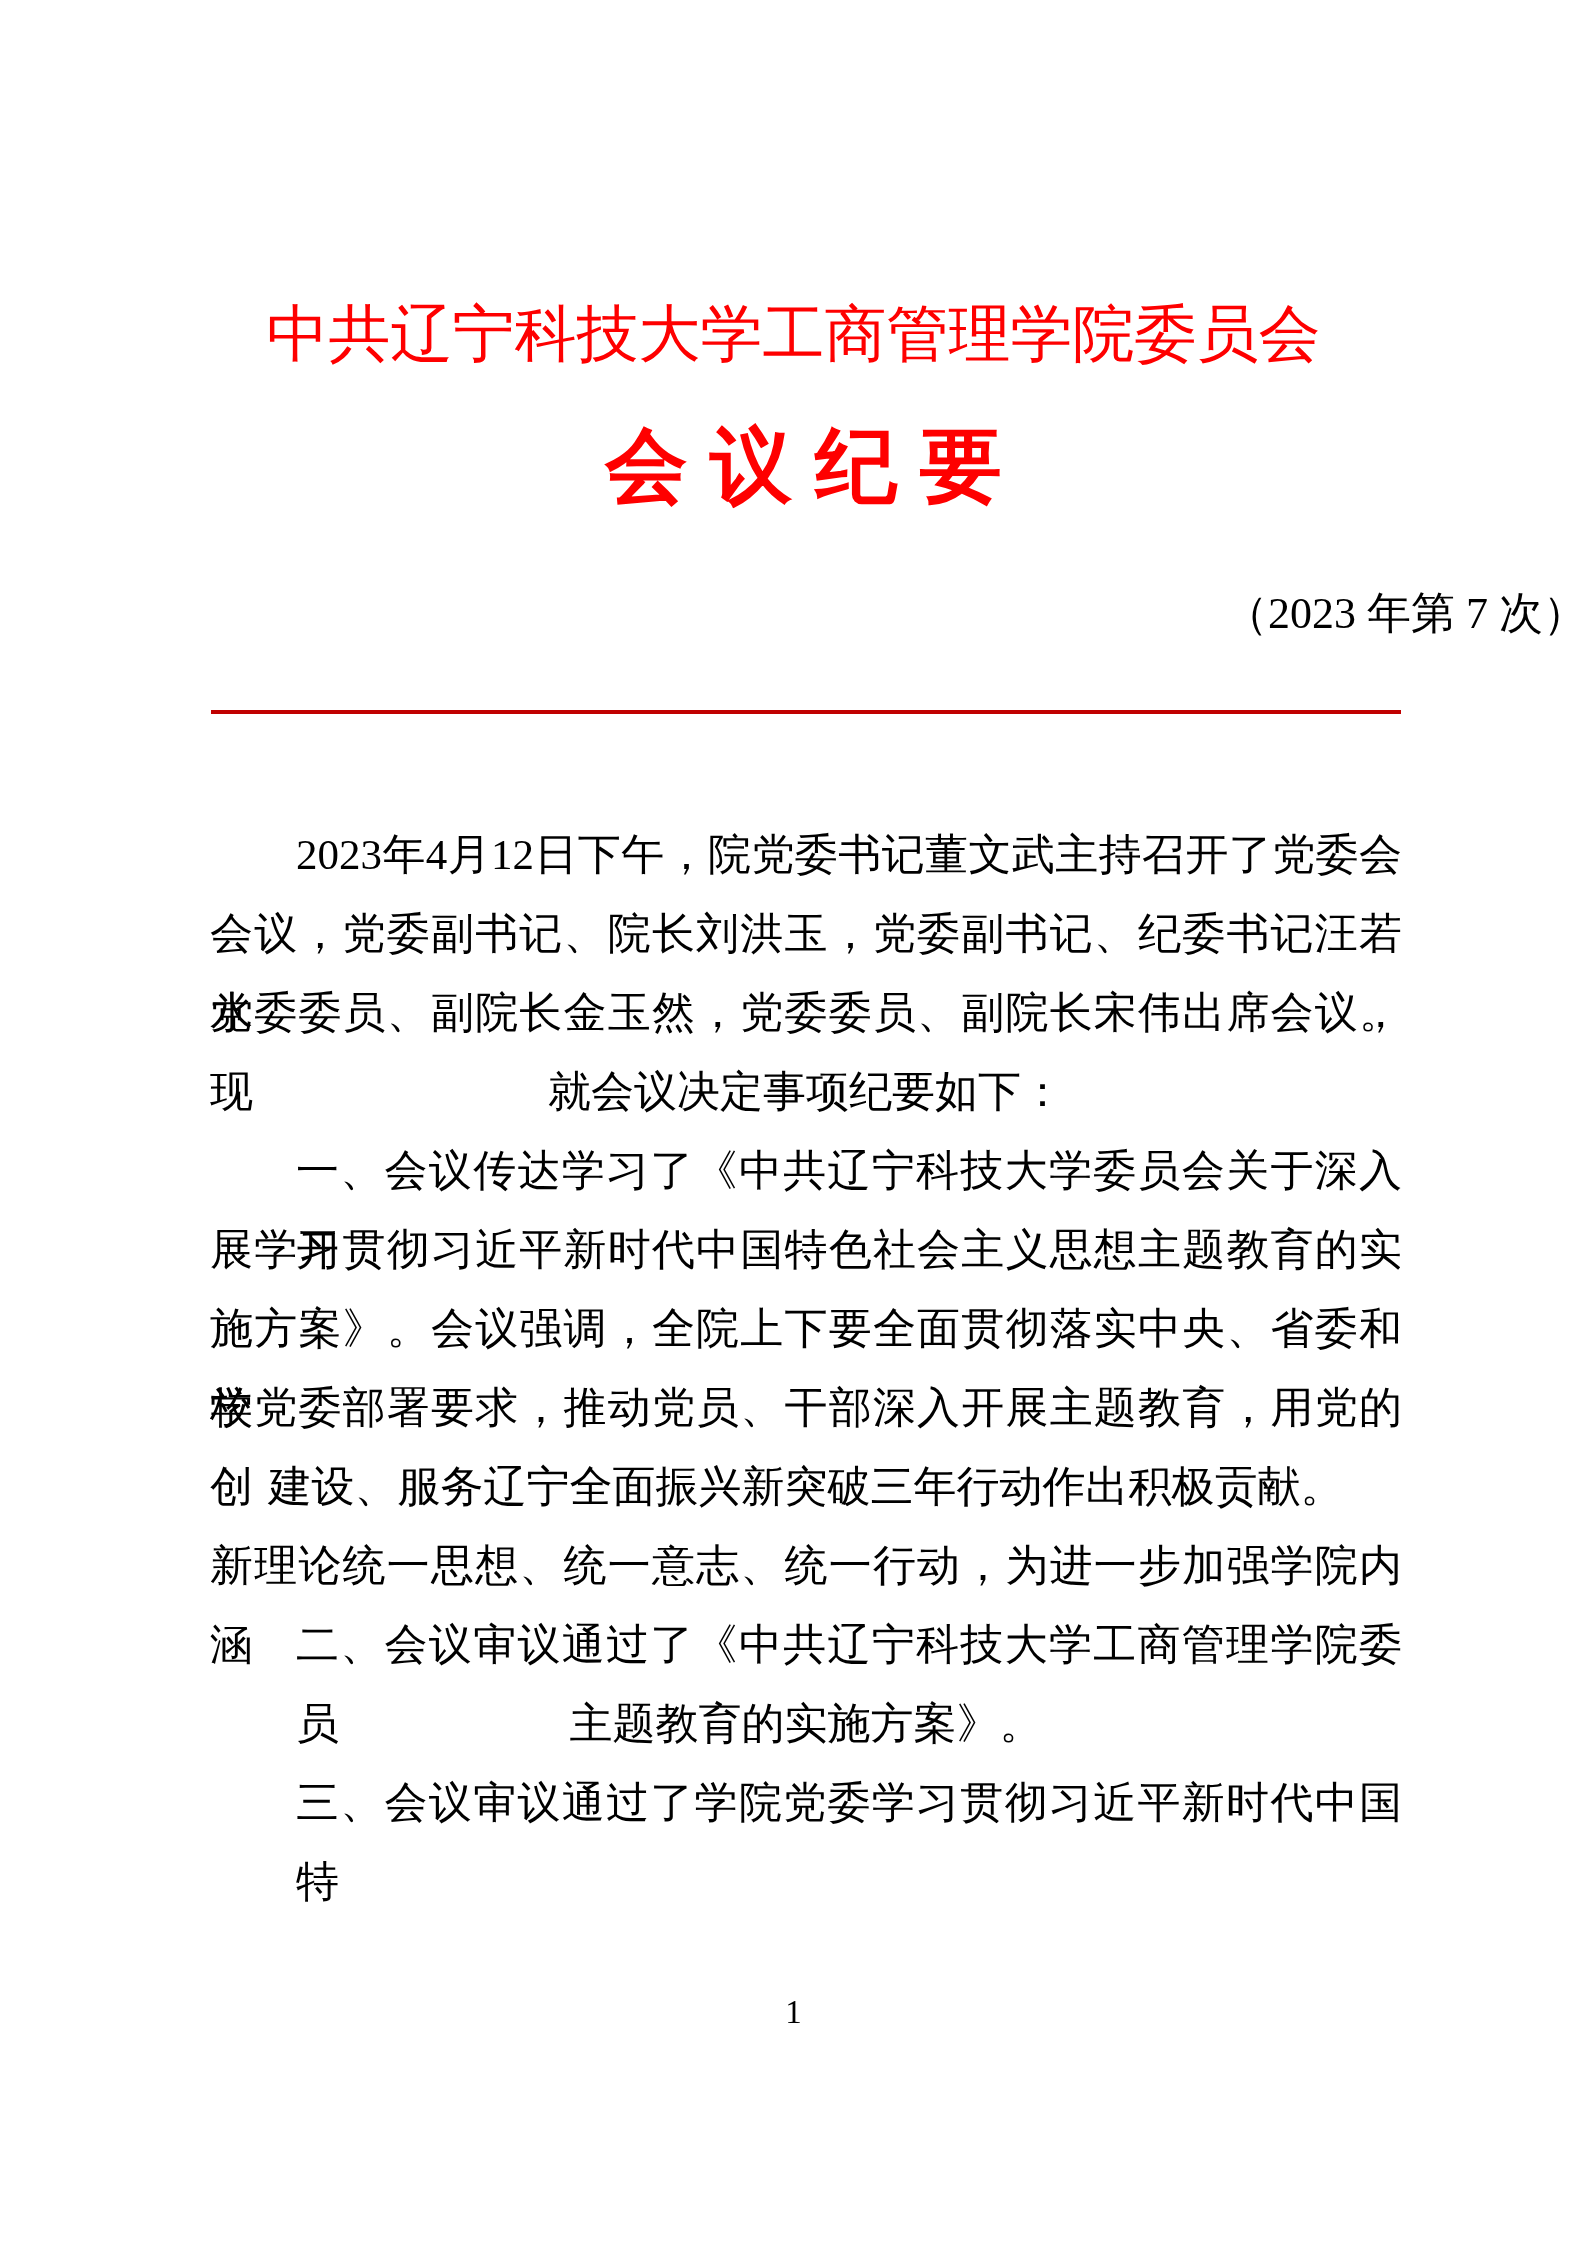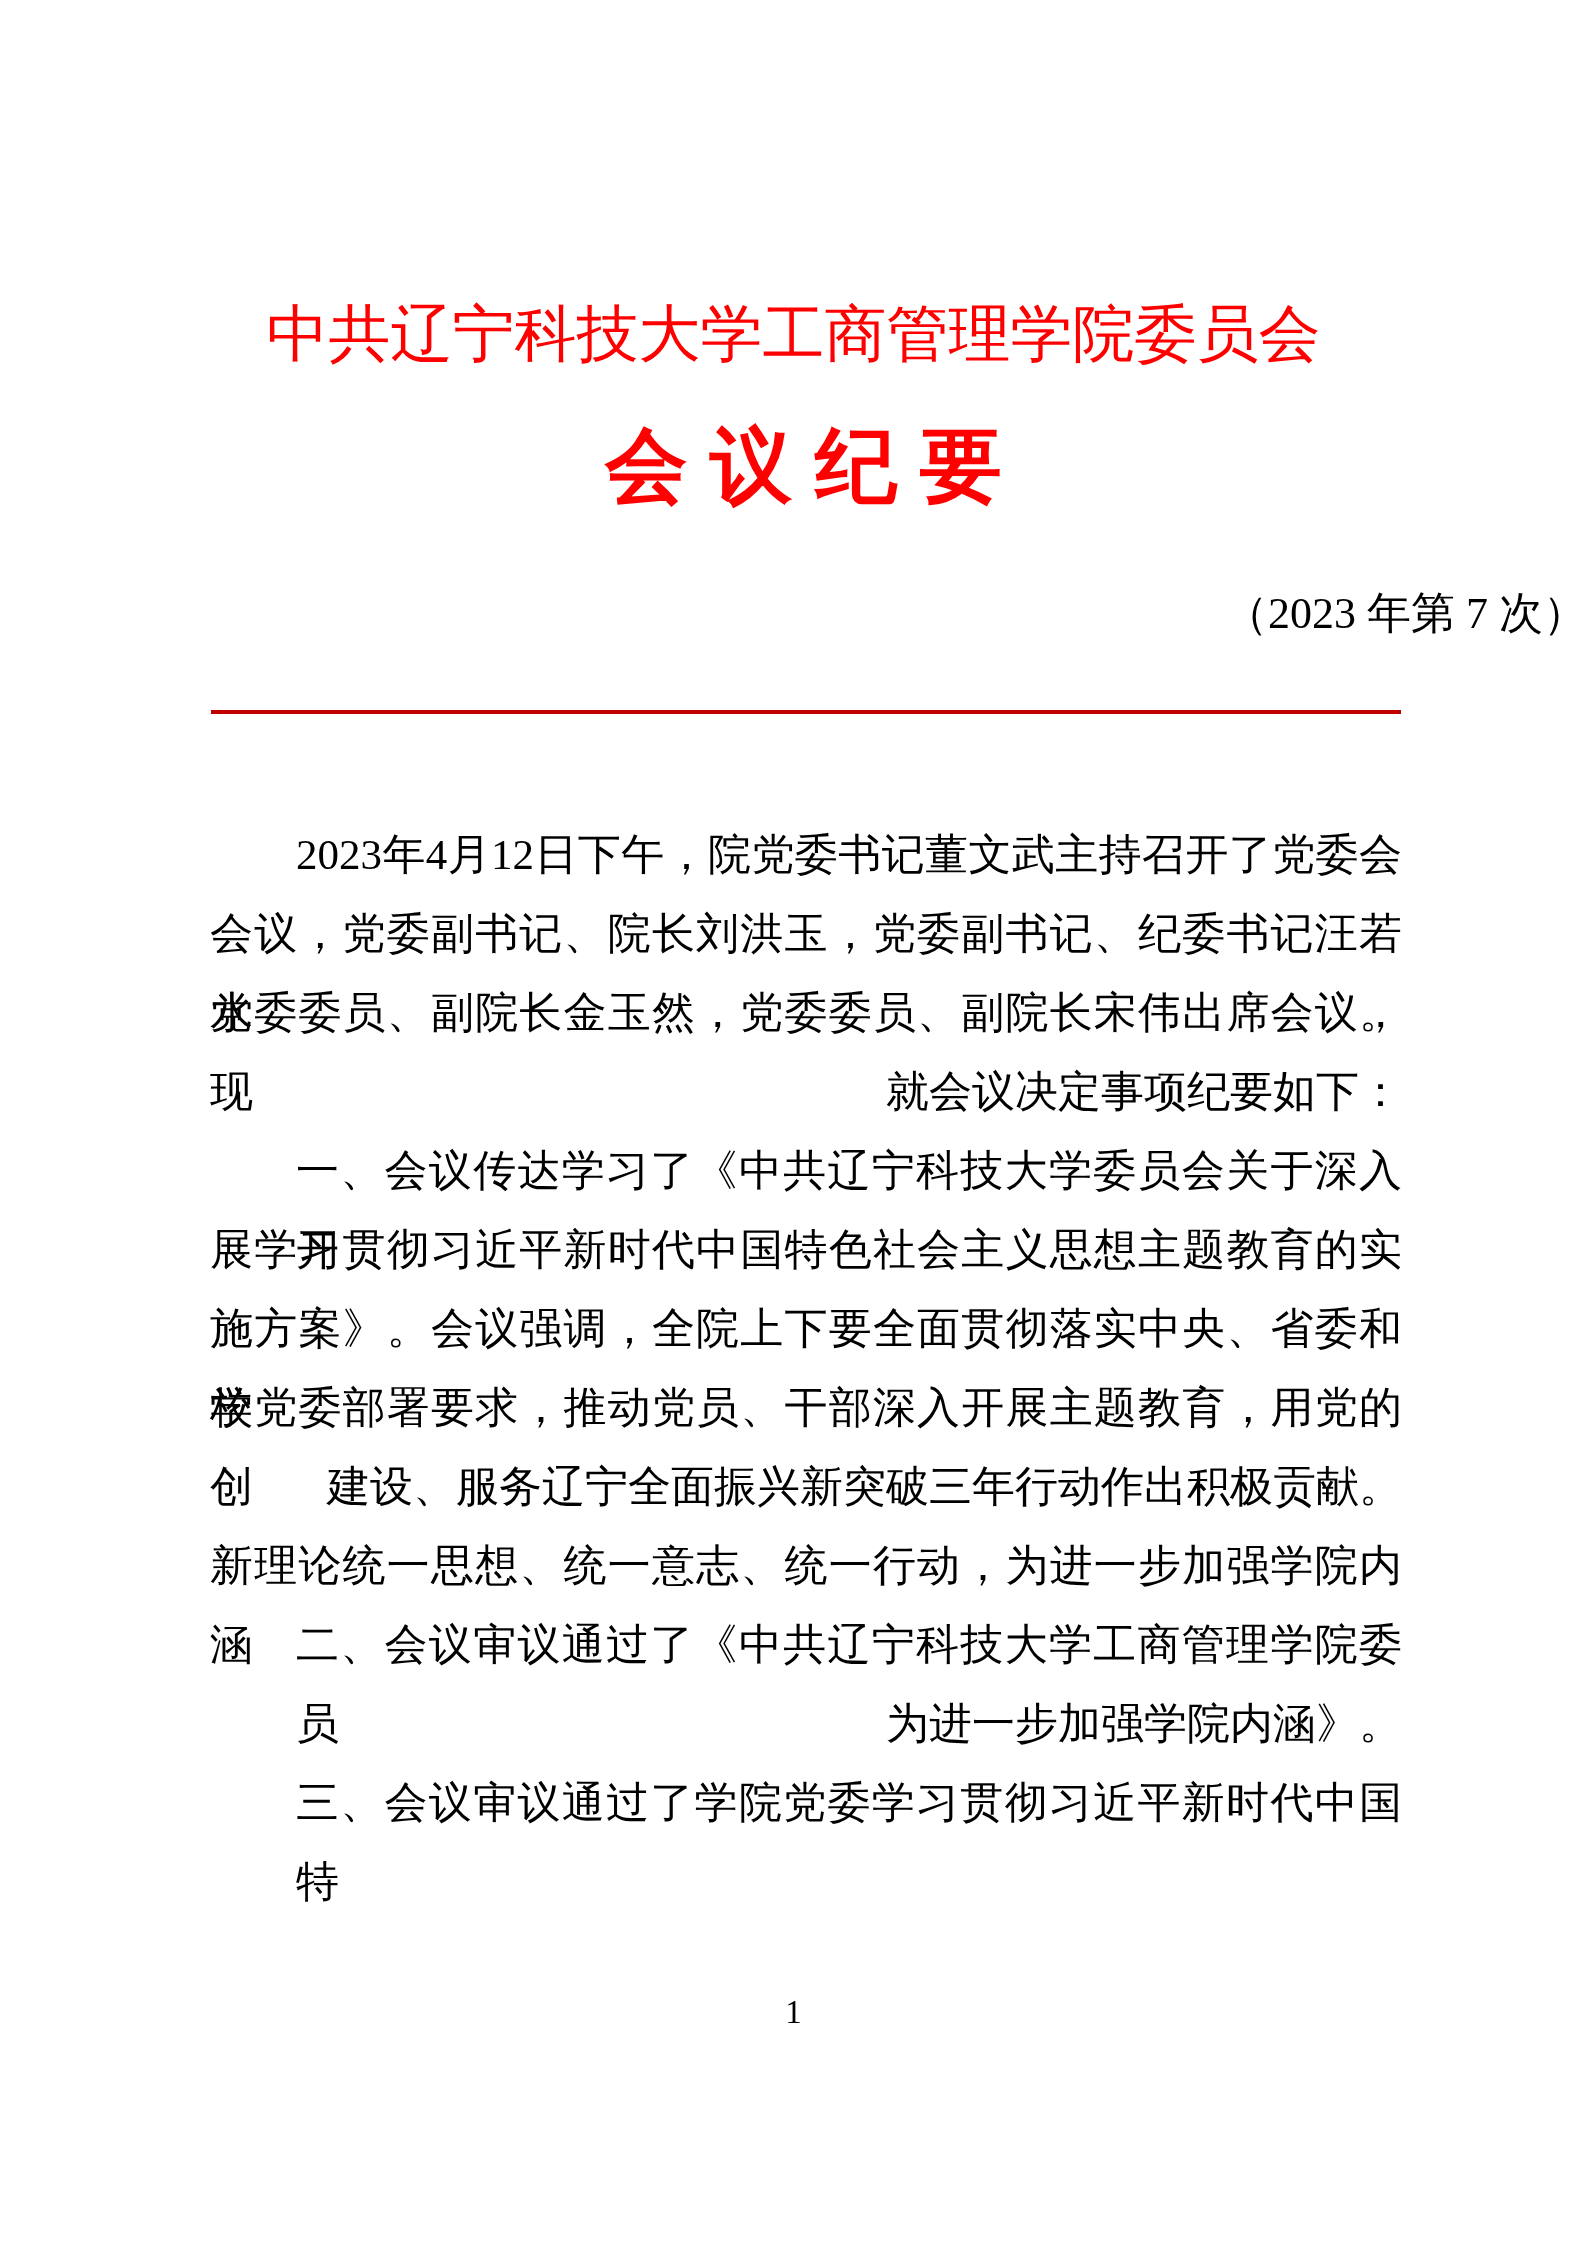--- a/index.html
+++ b/index.html
@@ -76,7 +76,7 @@
     height: 79px;
     line-height: 79px;
     white-space: nowrap;
-    text-align: right;
+    text-align: center;
   }
   .body-line.justify {
     white-space: normal;

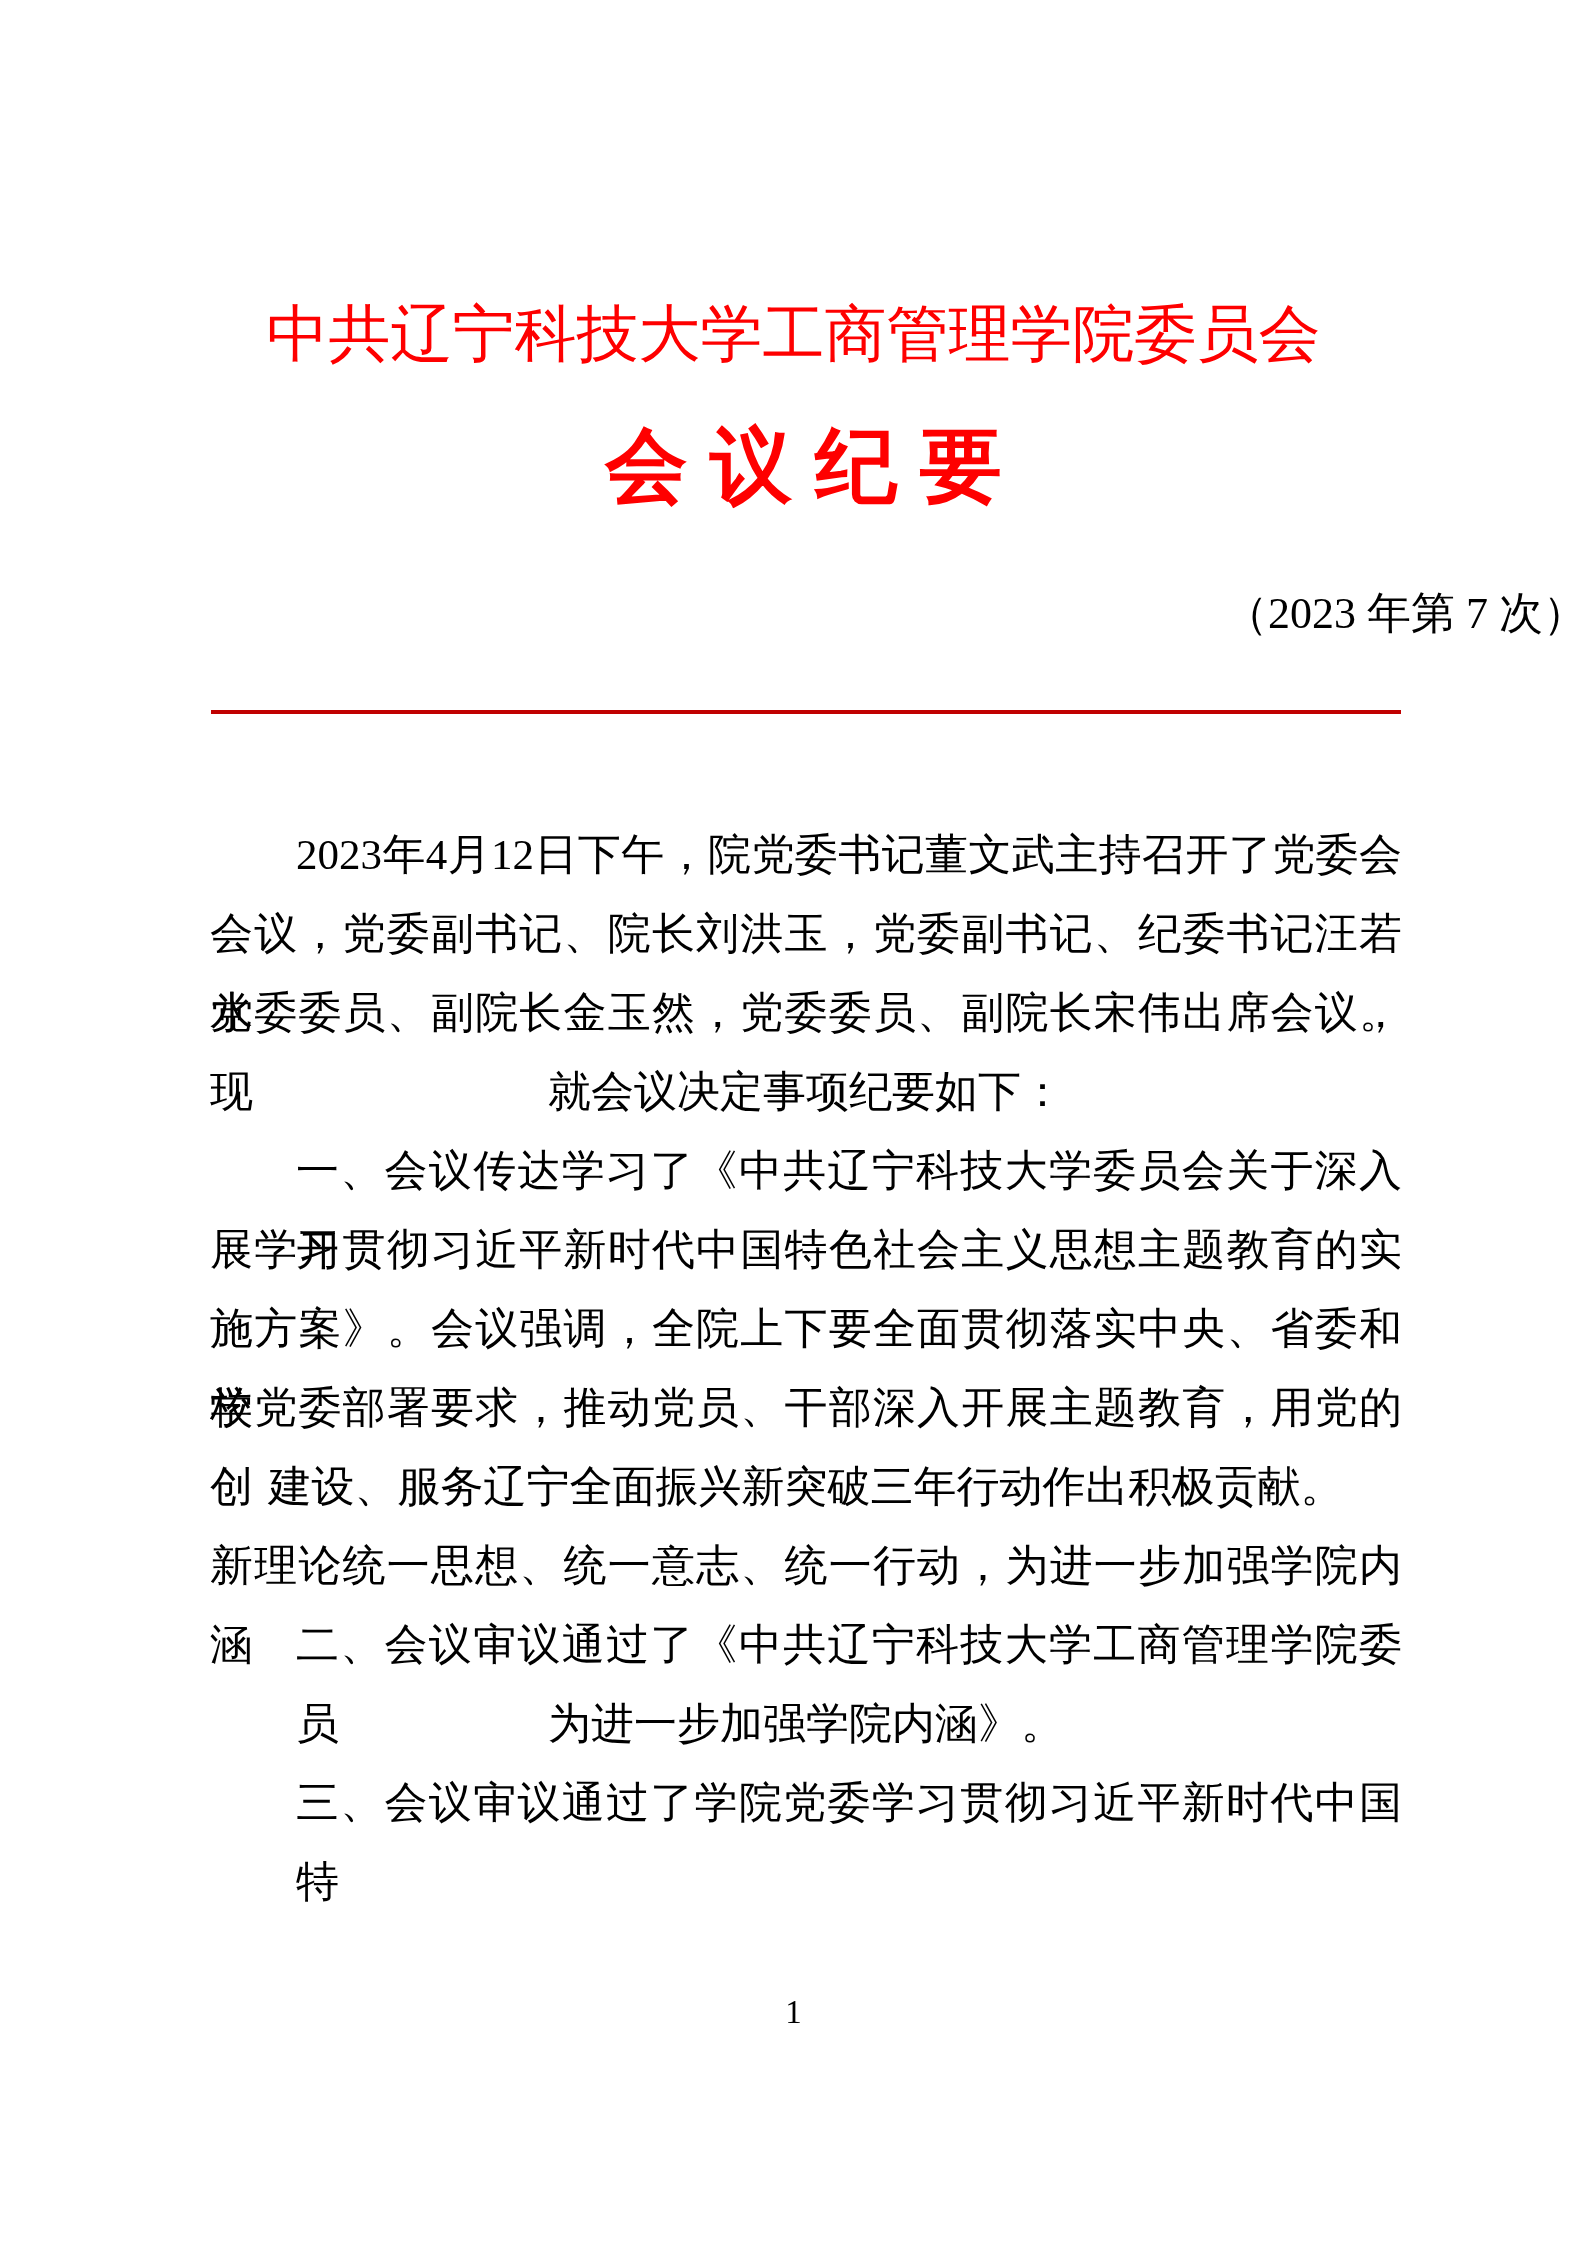--- a/index.html
+++ b/index.html
@@ -128,7 +128,7 @@
       </div>
       <div class="paragraph">
         <div class="body-line indent justify">二、会议审议通过了《中共辽宁科技大学工商管理学院委员</div>
-        <div class="body-line">为进一步加强学院内涵》。</div>
+        <div class="body-line">主题教育的实施方案》。</div>
       </div>
       <div class="paragraph">
         <div class="body-line indent justify">三、会议审议通过了学院党委学习贯彻习近平新时代中国特</div>

